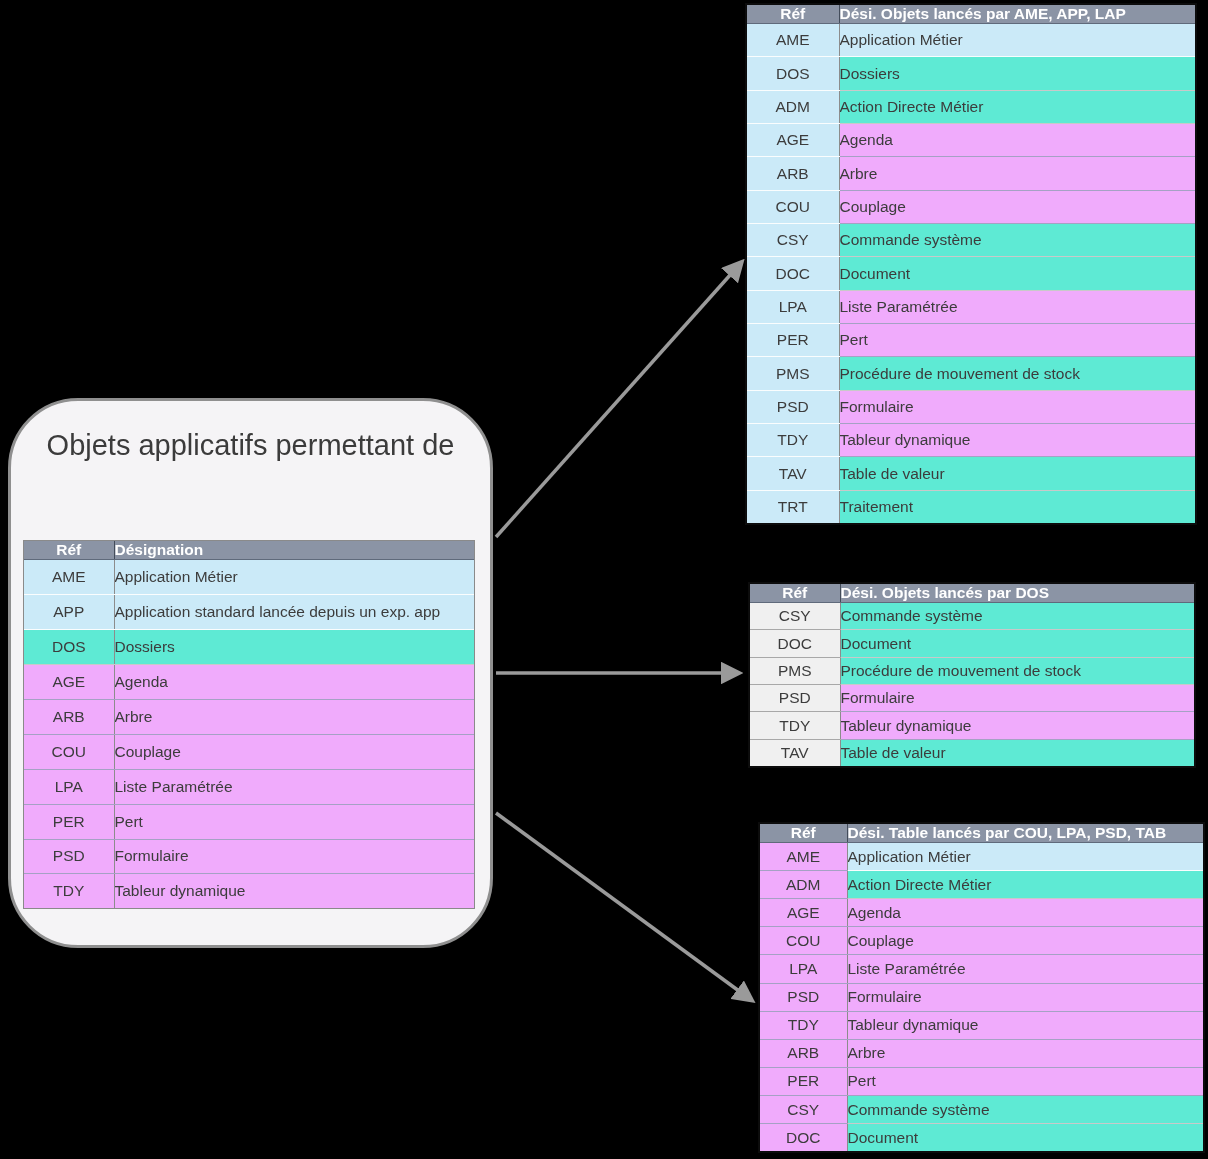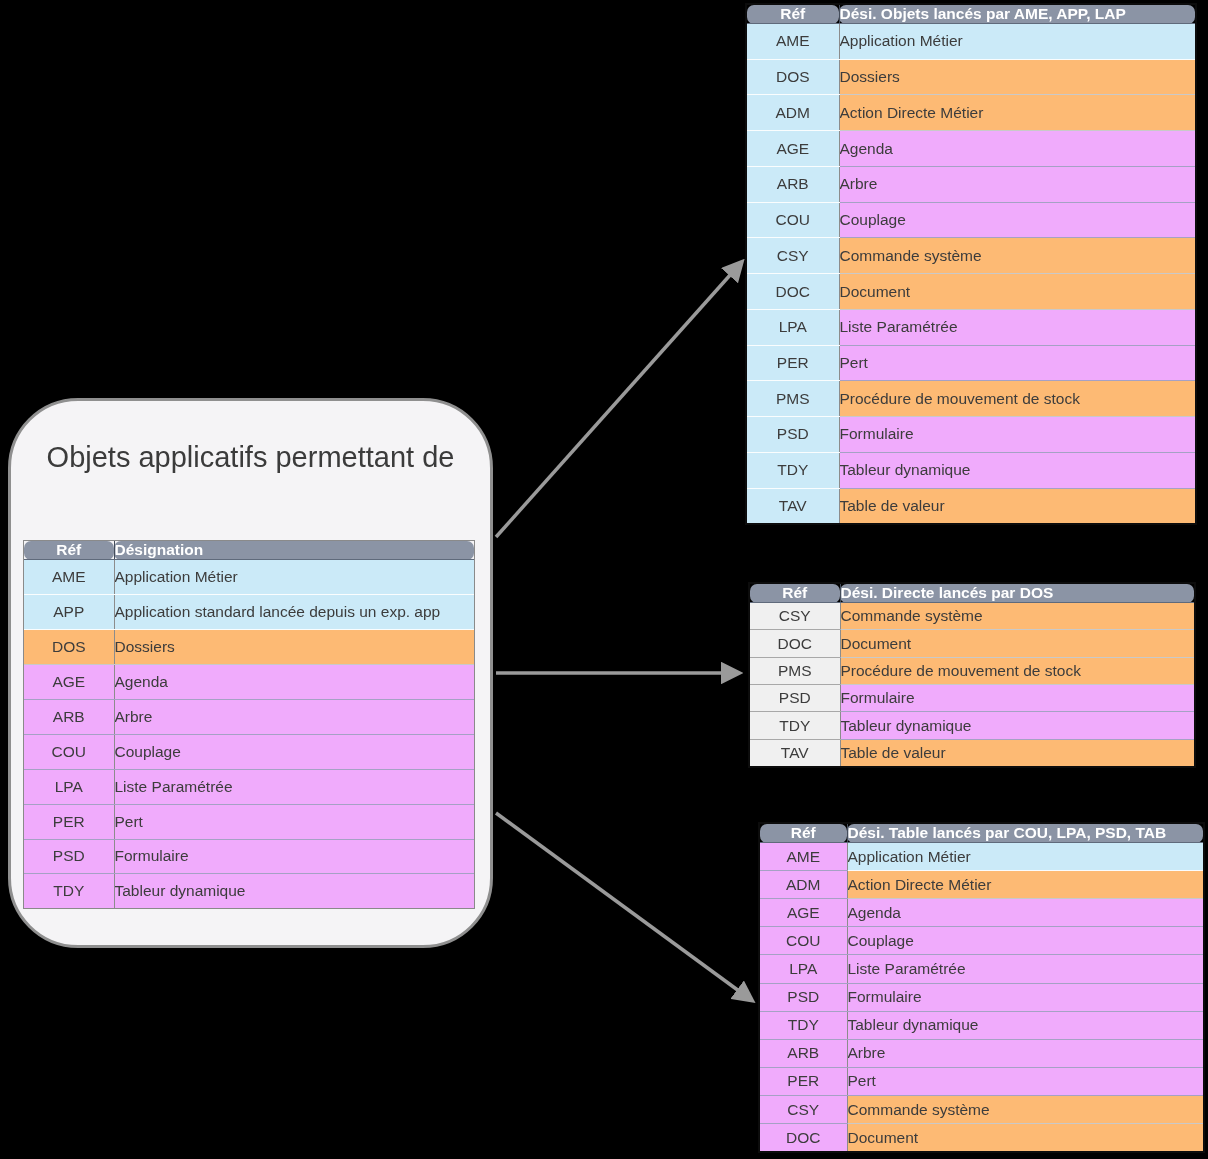--- a/index.html
+++ b/index.html
@@ -49,7 +49,6 @@
   th.hcell{
     background:#8b94a5;color:#ffffff;font-weight:bold;
     border-bottom:1.5px solid #5f6a7b;
-    border-radius:7px;
   }
   th.hcell.cell-lab{border-left:1.5px solid #434c5a;margin-left:28px;}
   .bg-blue{background:#cbeaf8;border-bottom:1px solid #fafdfe;}

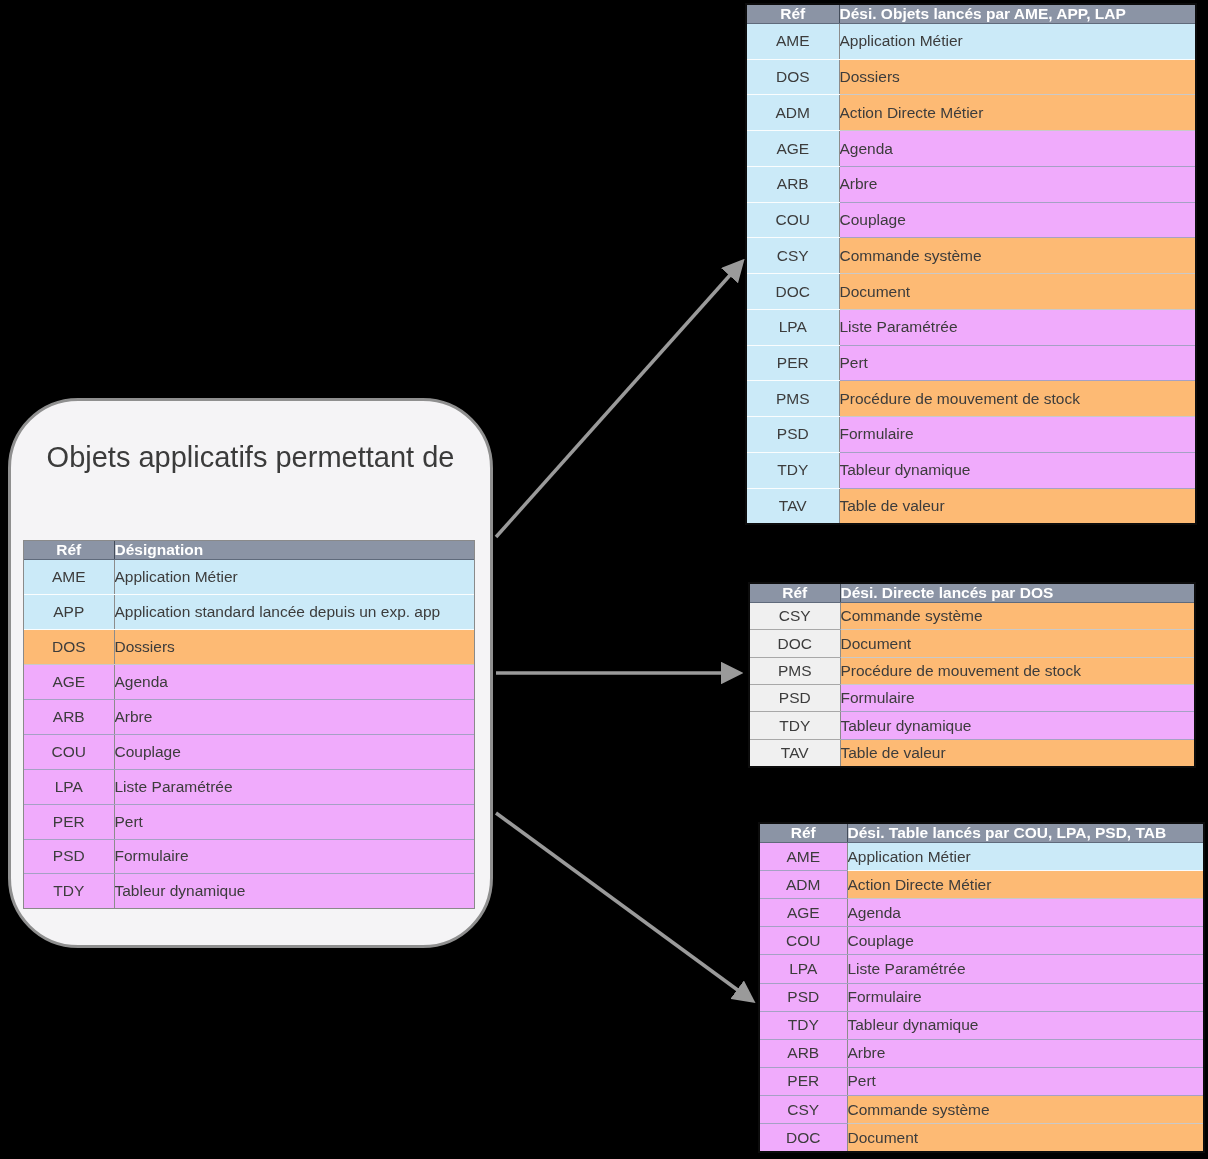--- a/index.html
+++ b/index.html
@@ -53,7 +53,7 @@
   th.hcell.cell-lab{border-left:1.5px solid #434c5a;margin-left:28px;}
   .bg-blue{background:#cbeaf8;border-bottom:1px solid #fafdfe;}
   .bg-lav{background:#f0abfc;border-bottom:1px solid #a5a1c4;}
-  .bg-white{background:#fdba74;border-bottom:1px solid #c9c9c9;}
+  .bg-white{background:#5eead4;border-bottom:1px solid #c9c9c9;}
   .bg-gray{background:#f0f0f0;border-bottom:1px solid #a8a8a8;}
   tbody tr:last-child td{border-bottom:none;}
 </style>

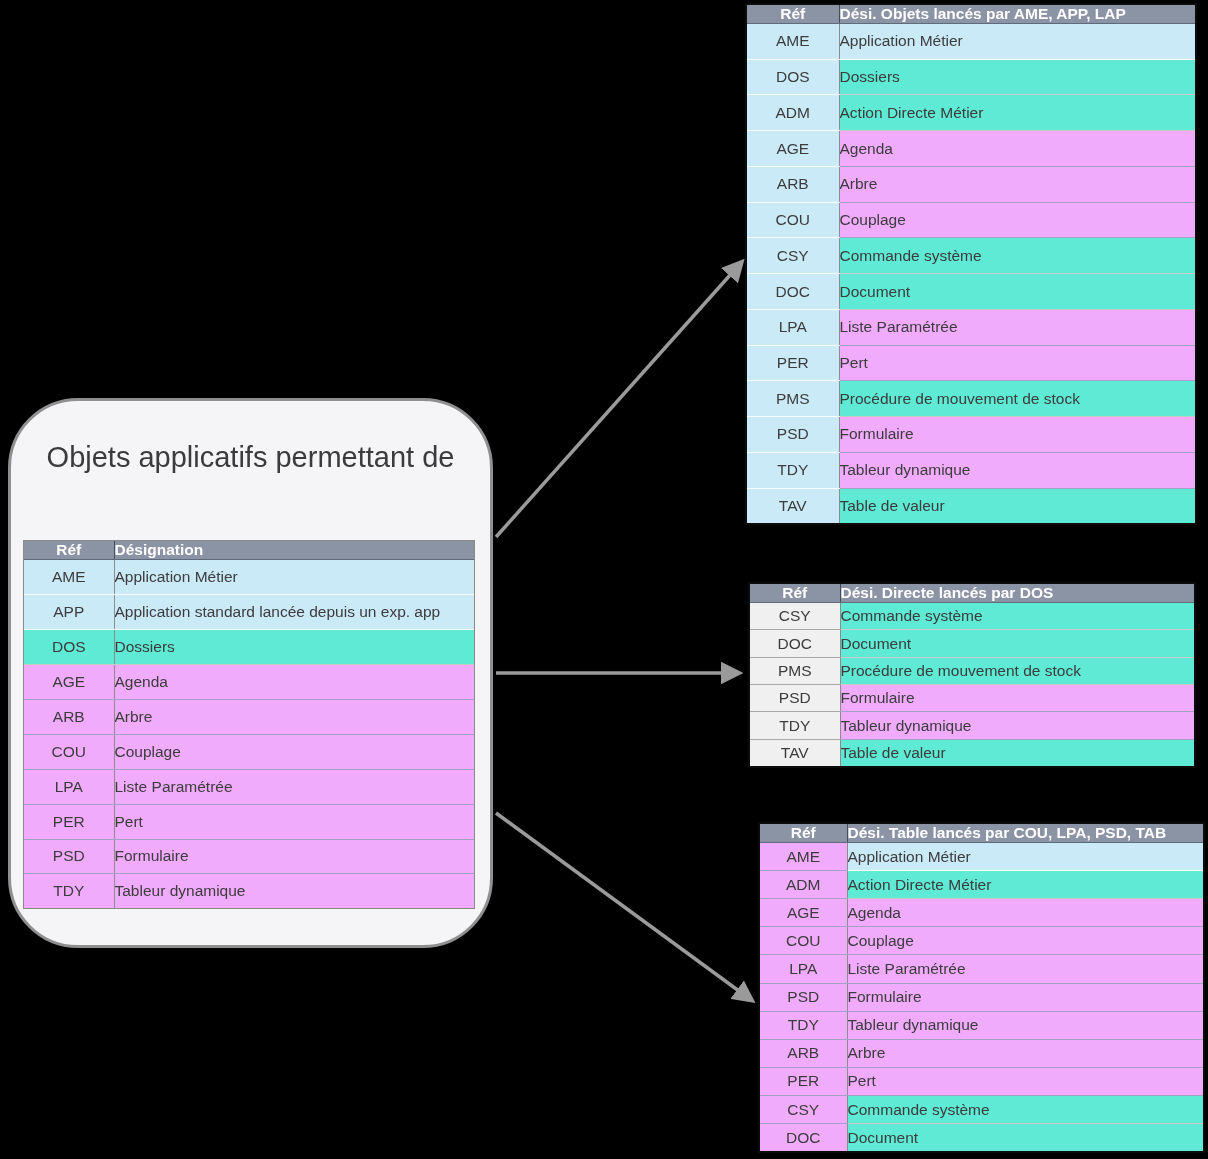--- a/index.html
+++ b/index.html
@@ -21,7 +21,7 @@
     border-radius:70px;
   }
   .box-title{
-    margin-top:36px;
+    margin-top:24px;
     text-align:center;
     font-size:29px;
     line-height:41px;

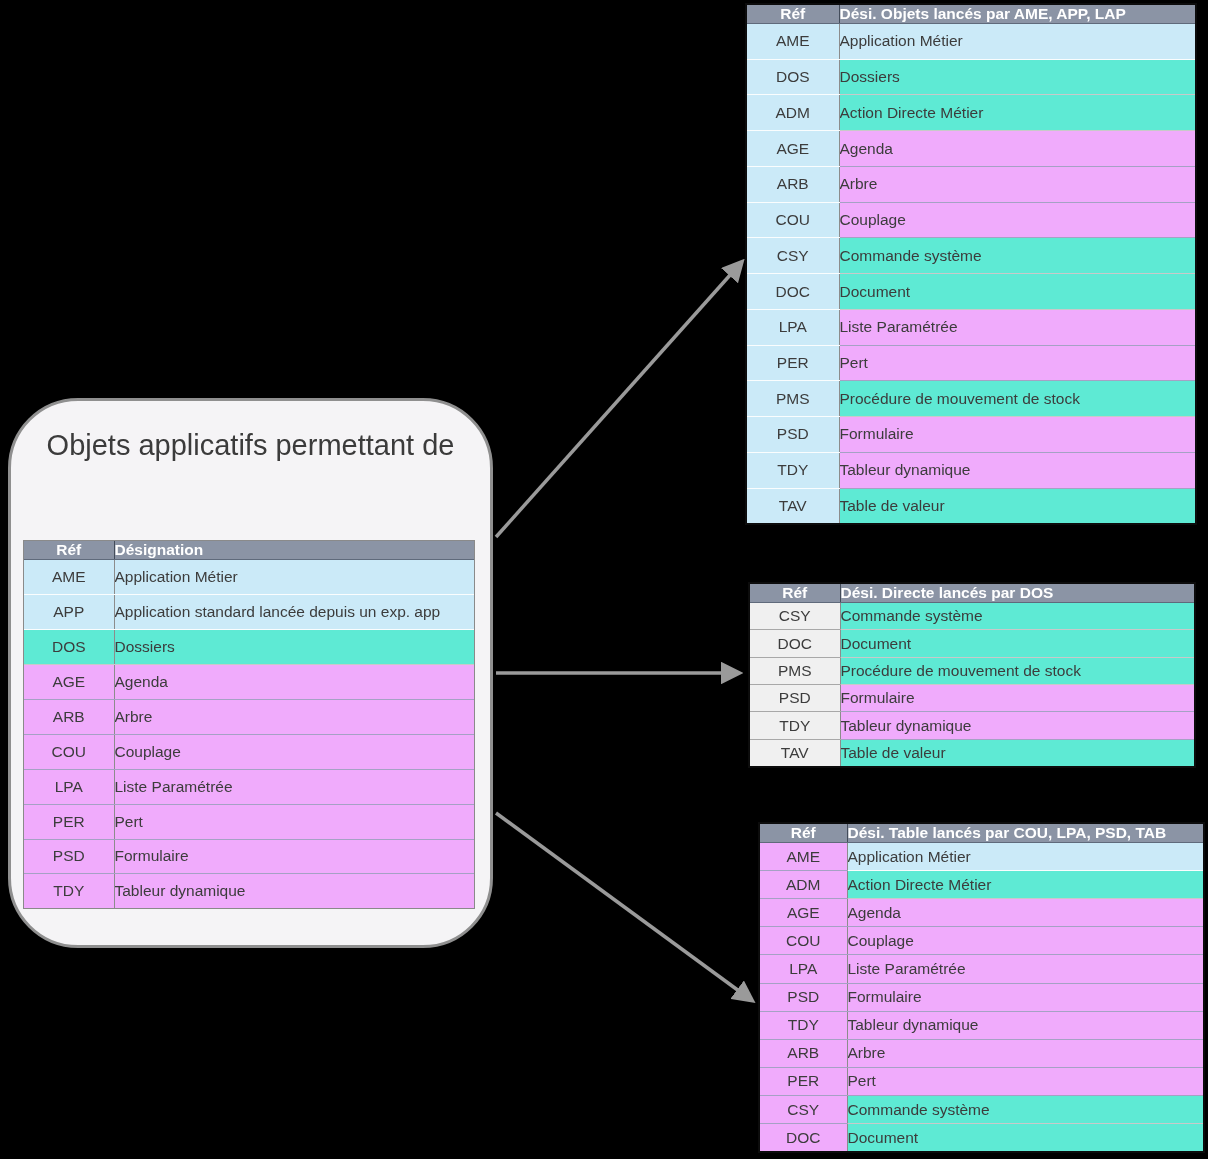--- a/index.html
+++ b/index.html
@@ -205,6 +205,10 @@
             <td class="cell-ref bg-blue">TAV</td>
             <td class="cell-lab bg-white">Table de valeur</td>
           </tr>
+          <tr>
+            <td class="cell-ref bg-blue">TRT</td>
+            <td class="cell-lab bg-white">Traitement</td>
+          </tr>
         </tbody>
       </table>
     </div>

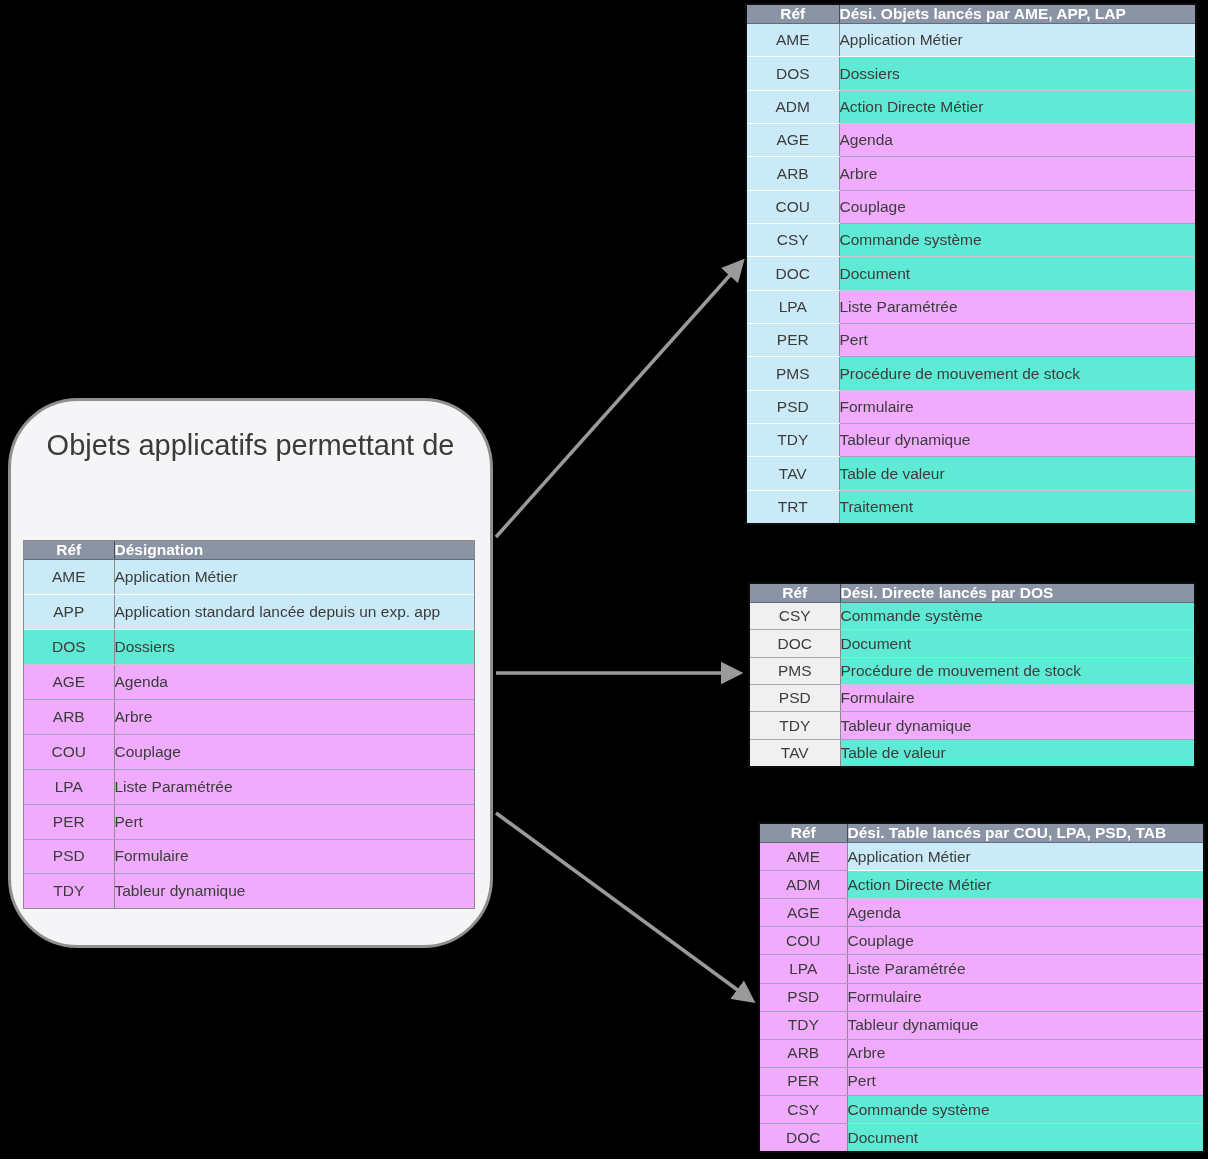--- a/index.html
+++ b/index.html
@@ -222,7 +222,7 @@
         <thead>
           <tr>
             <th class="hcell cell-ref">Réf</th>
-            <th class="hcell cell-lab">Dési. Directe lancés par DOS</th>
+            <th class="hcell cell-lab">Dési. Objets lancés par DOS</th>
           </tr>
         </thead>
         <tbody>

